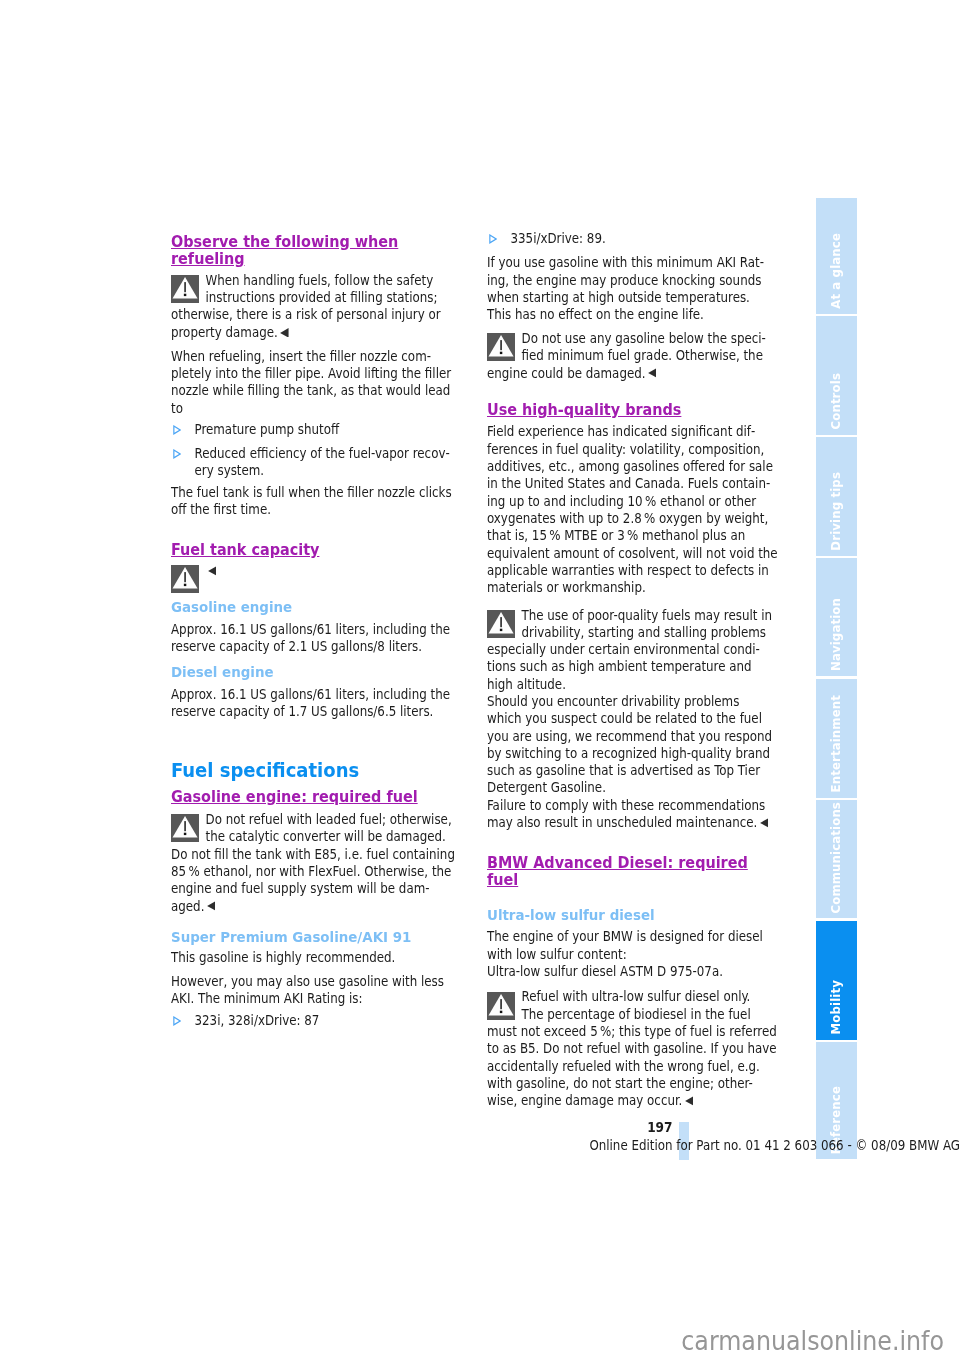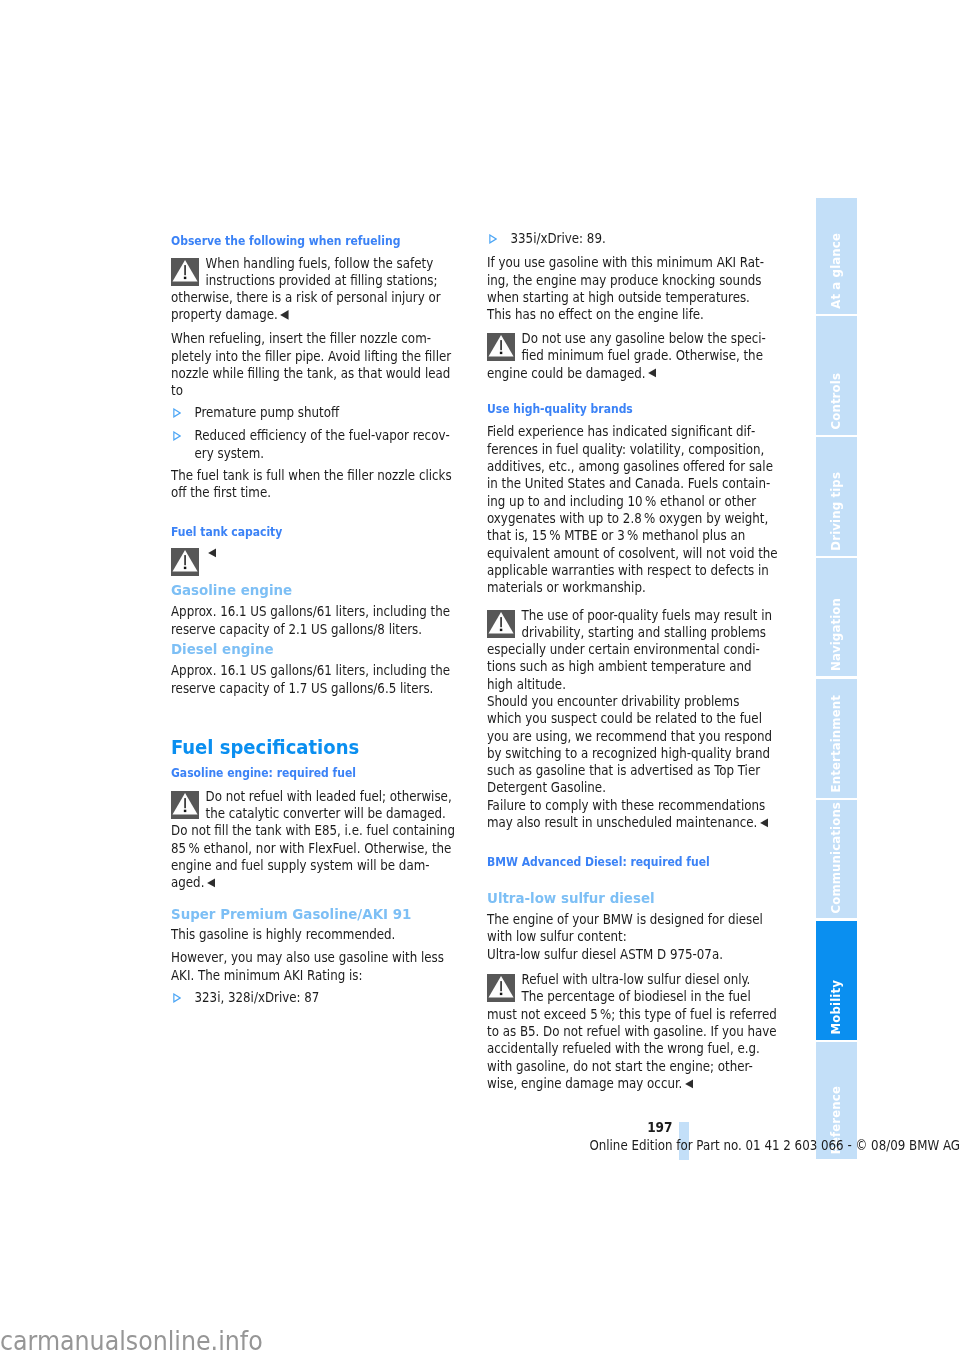--- a/index.html
+++ b/index.html
@@ -14,7 +14,7 @@
 
   .blk{margin:0;}
   .h1{font-size:20px;font-weight:bold;color:#0a8ff0;line-height:17.3px;}
-  .h2{font-size:12px;font-weight:bold;color:#3b82f6;line-height:17.3px;}
+  .h2{font-size:16px;font-weight:bold;color:#a21caf;line-height:17.3px;text-decoration:underline;}
   .h3{font-size:14.9px;font-weight:bold;color:#7dbff5;line-height:17.3px;}
   .p,.warn,.bul{font-size:13.2px;color:#1c1c1c;line-height:17.3px;white-space:pre-line;}
   .warn .wicon{float:left;width:28px;height:28px;margin:3.4px 6.5px 3.2px 0;}

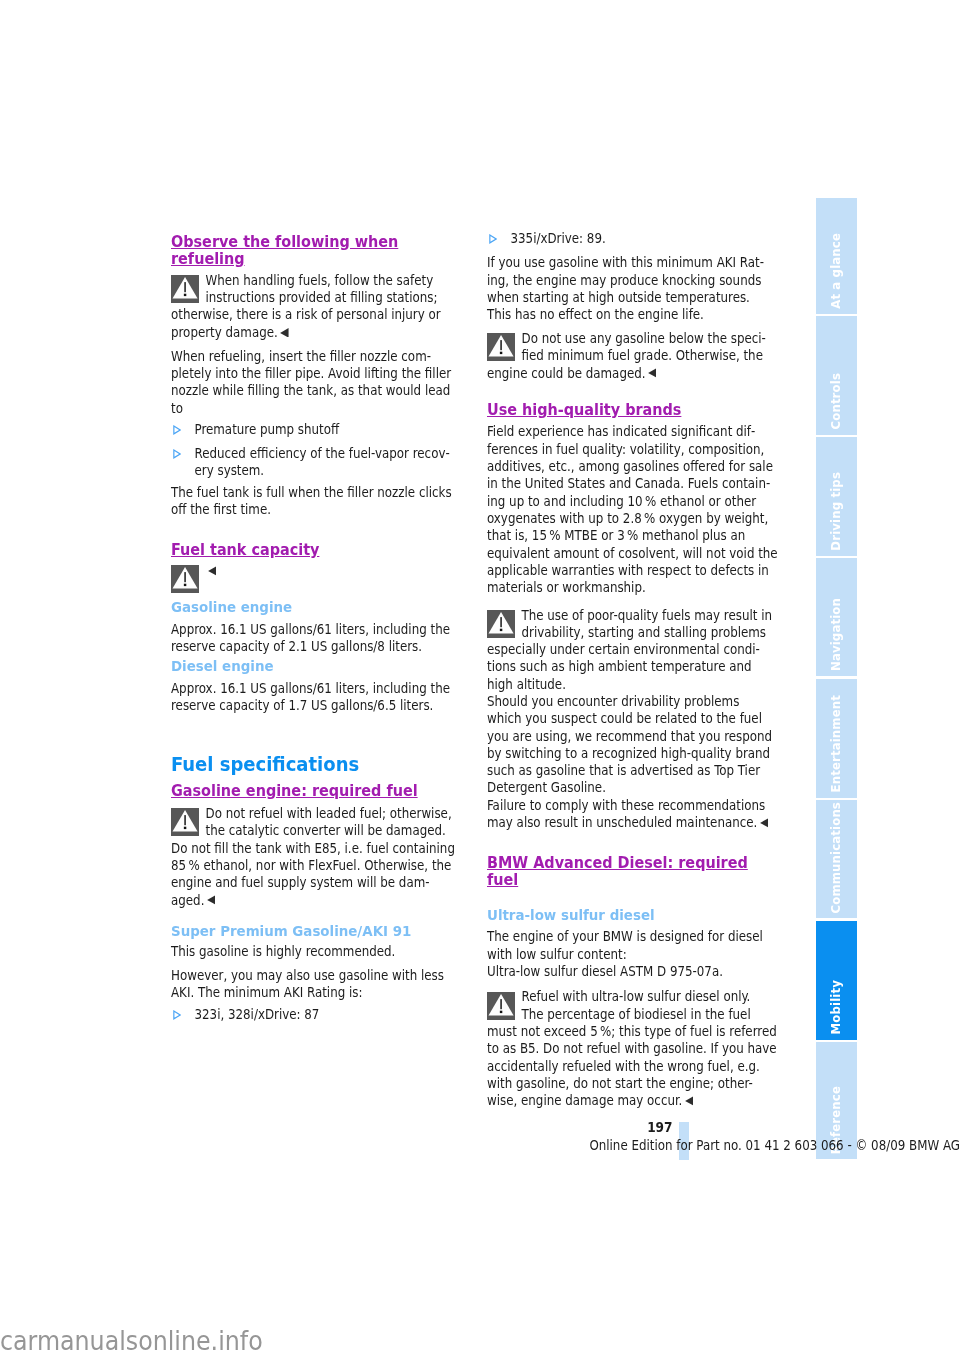--- a/index.html
+++ b/index.html
@@ -71,7 +71,7 @@
         </svg></div>
   <div class="blk h3" style="margin-top:19.82px">Gasoline engine</div>
   <div class="blk p" style="margin-top:4.26px">Approx. 16.1 US gallons/61 liters, including the reserve capacity of 2.1 US gallons/8 liters.</div>
-  <div class="blk h3" style="margin-top:3px">Diesel engine</div>
+  <div class="blk h3" style="margin-top:9px">Diesel engine</div>
   <div class="blk p" style="margin-top:4.21px">Approx. 16.1 US gallons/61 liters, including the reserve capacity of 1.7 US gallons/6.5 liters.</div>
   <div class="blk h1" style="margin-top:41.91px">Fuel specifications</div>
   <div class="blk h2" style="margin-top:9px">Gasoline engine: required fuel</div>

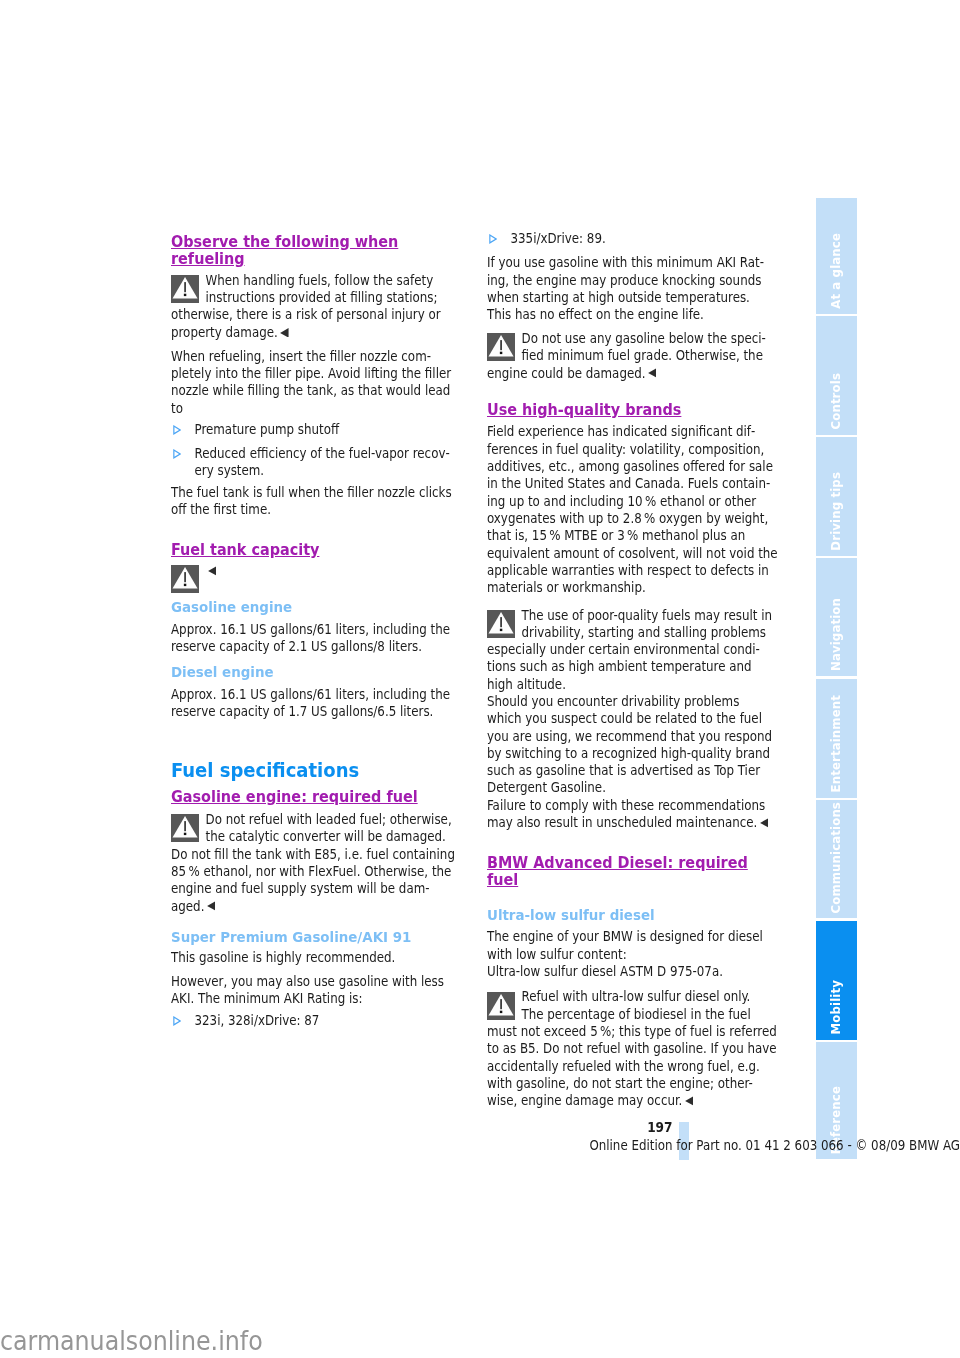--- a/index.html
+++ b/index.html
@@ -35,7 +35,7 @@
   .pagebar{position:absolute;left:679.1px;top:1122.1px;width:9.9px;height:37.8px;background:#c3dff8;}
   .footer{position:absolute;left:0;top:1137.9px;width:960px;text-align:right;
           font-size:13.2px;color:#1c1c1c;line-height:16px;}
-  .watermark{position:absolute;left:0;top:1329.5px;width:944px;
+  .watermark{position:absolute;left:0;top:1329.5px;width:944px;text-align:right;
              font-size:26.4px;color:#969696;line-height:22px;}
 </style>
 </head>

